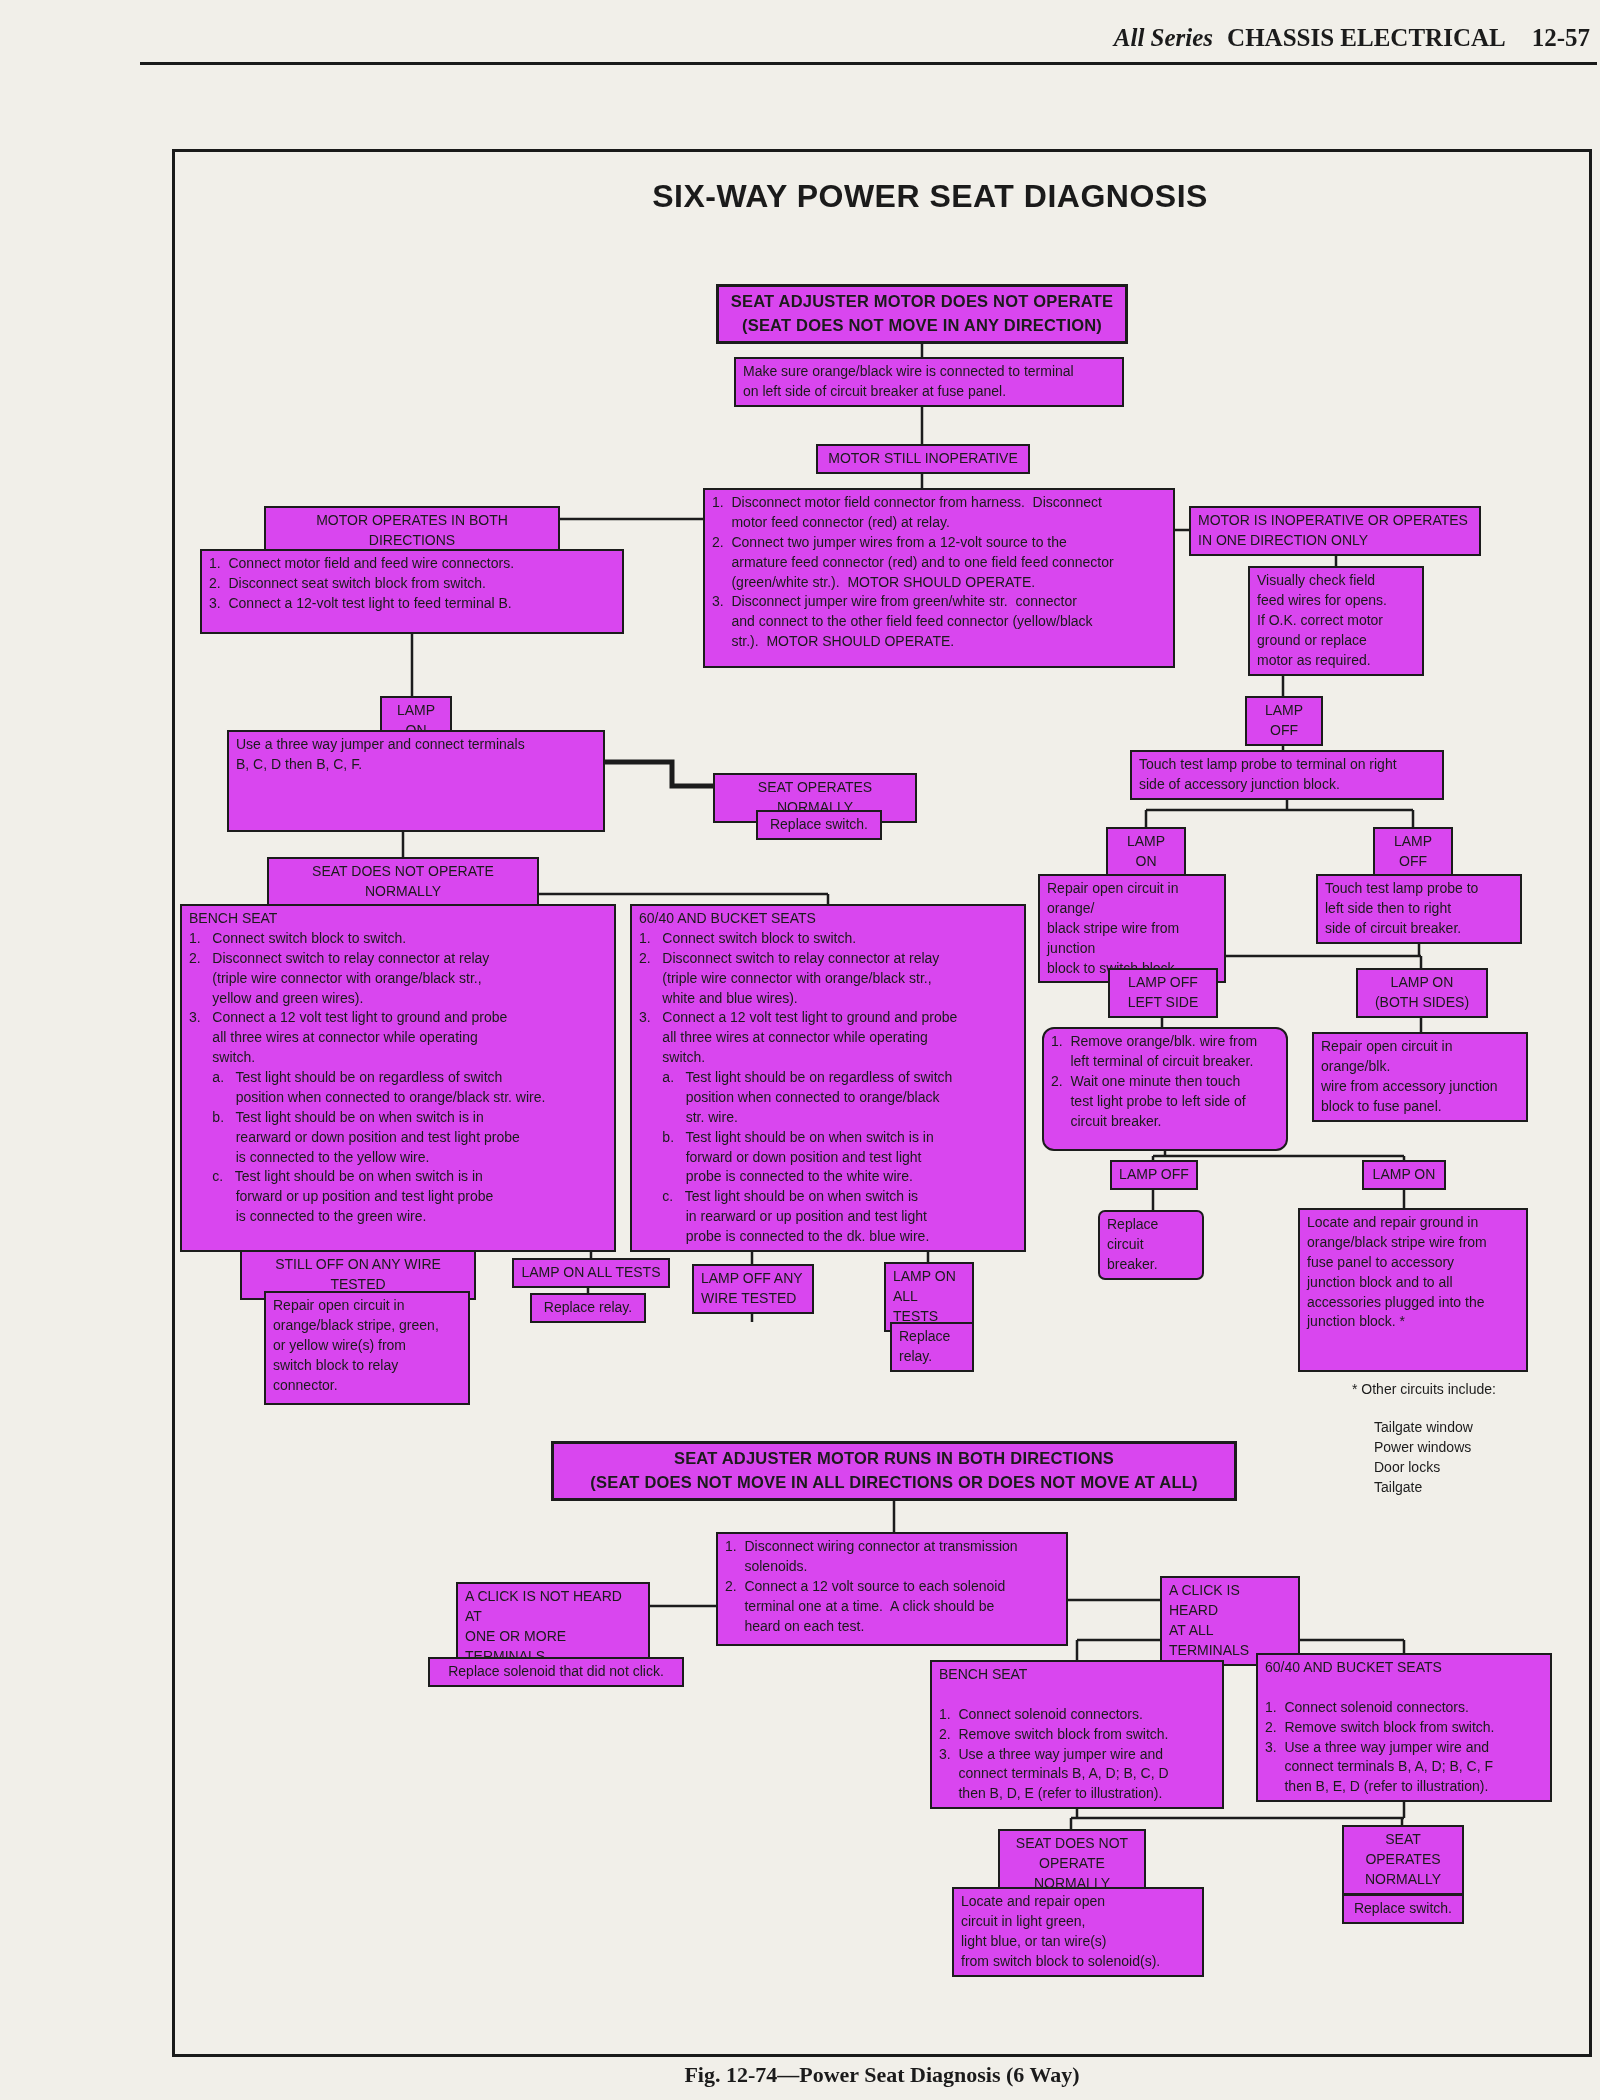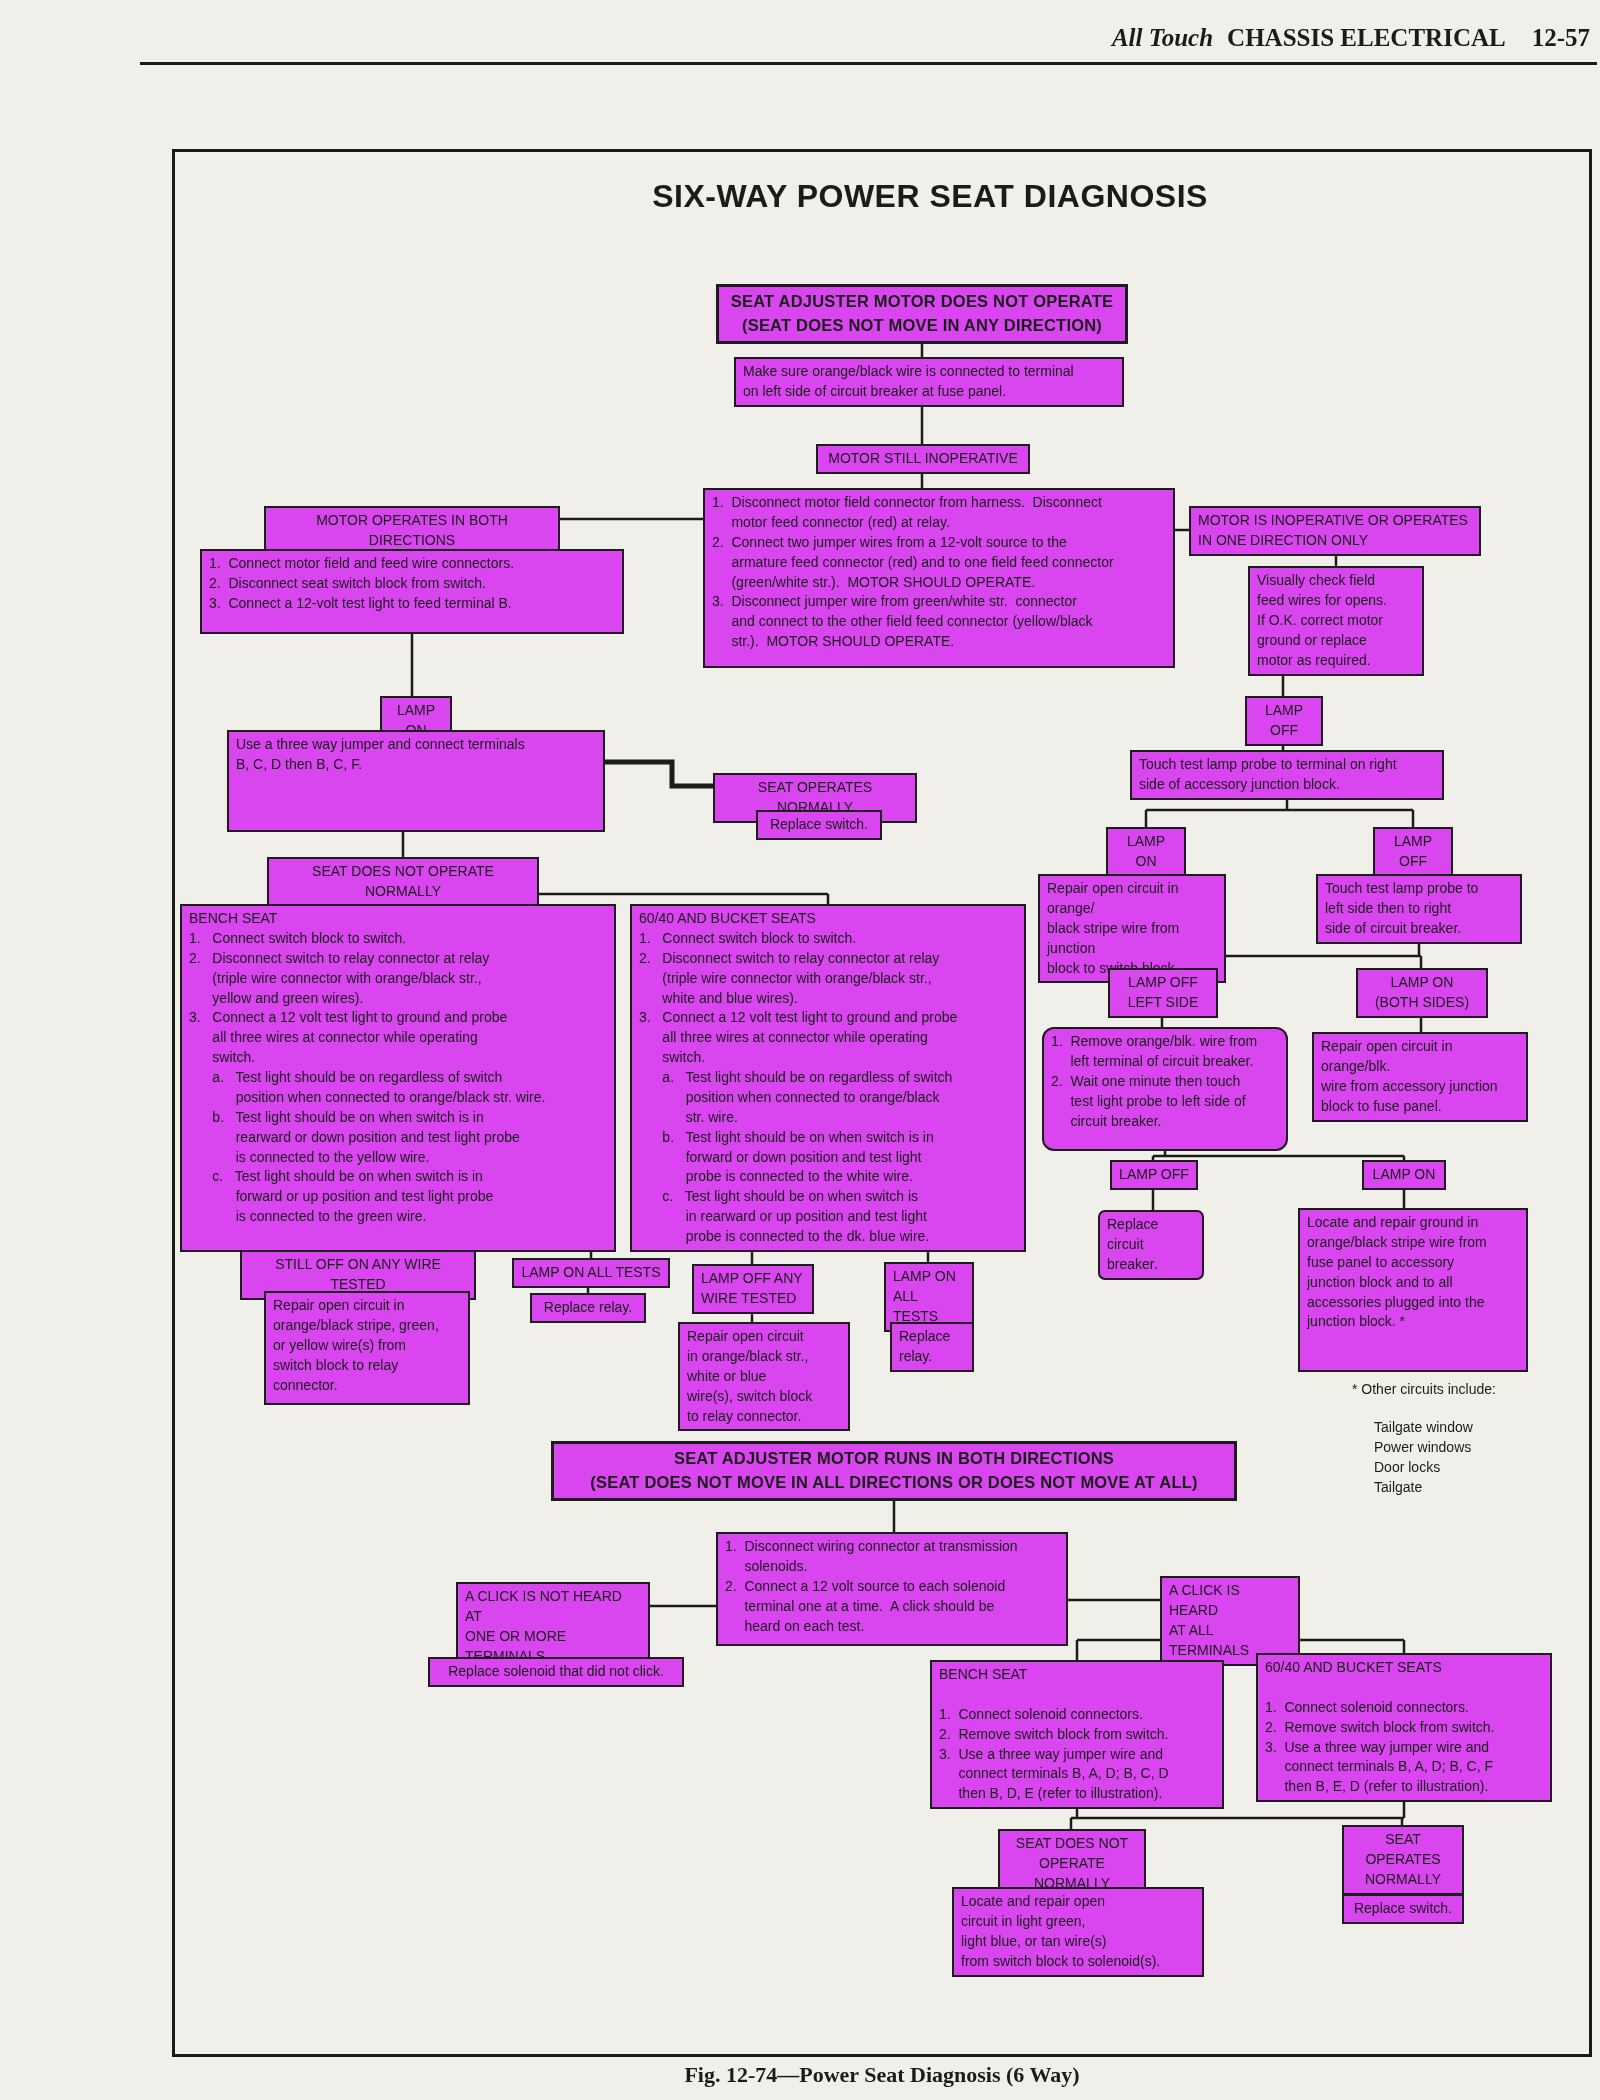--- a/index.html
+++ b/index.html
@@ -30,7 +30,7 @@
 <div class="page">
 
   <div class="hdr">
-    <span class="series">All Touch</span><span>CHASSIS ELECTRICAL</span><span class="pageno">12-57</span>
+    <span class="series">All Series</span><span>CHASSIS ELECTRICAL</span><span class="pageno">12-57</span>
   </div>
   <div class="hdr-rule"></div>
 

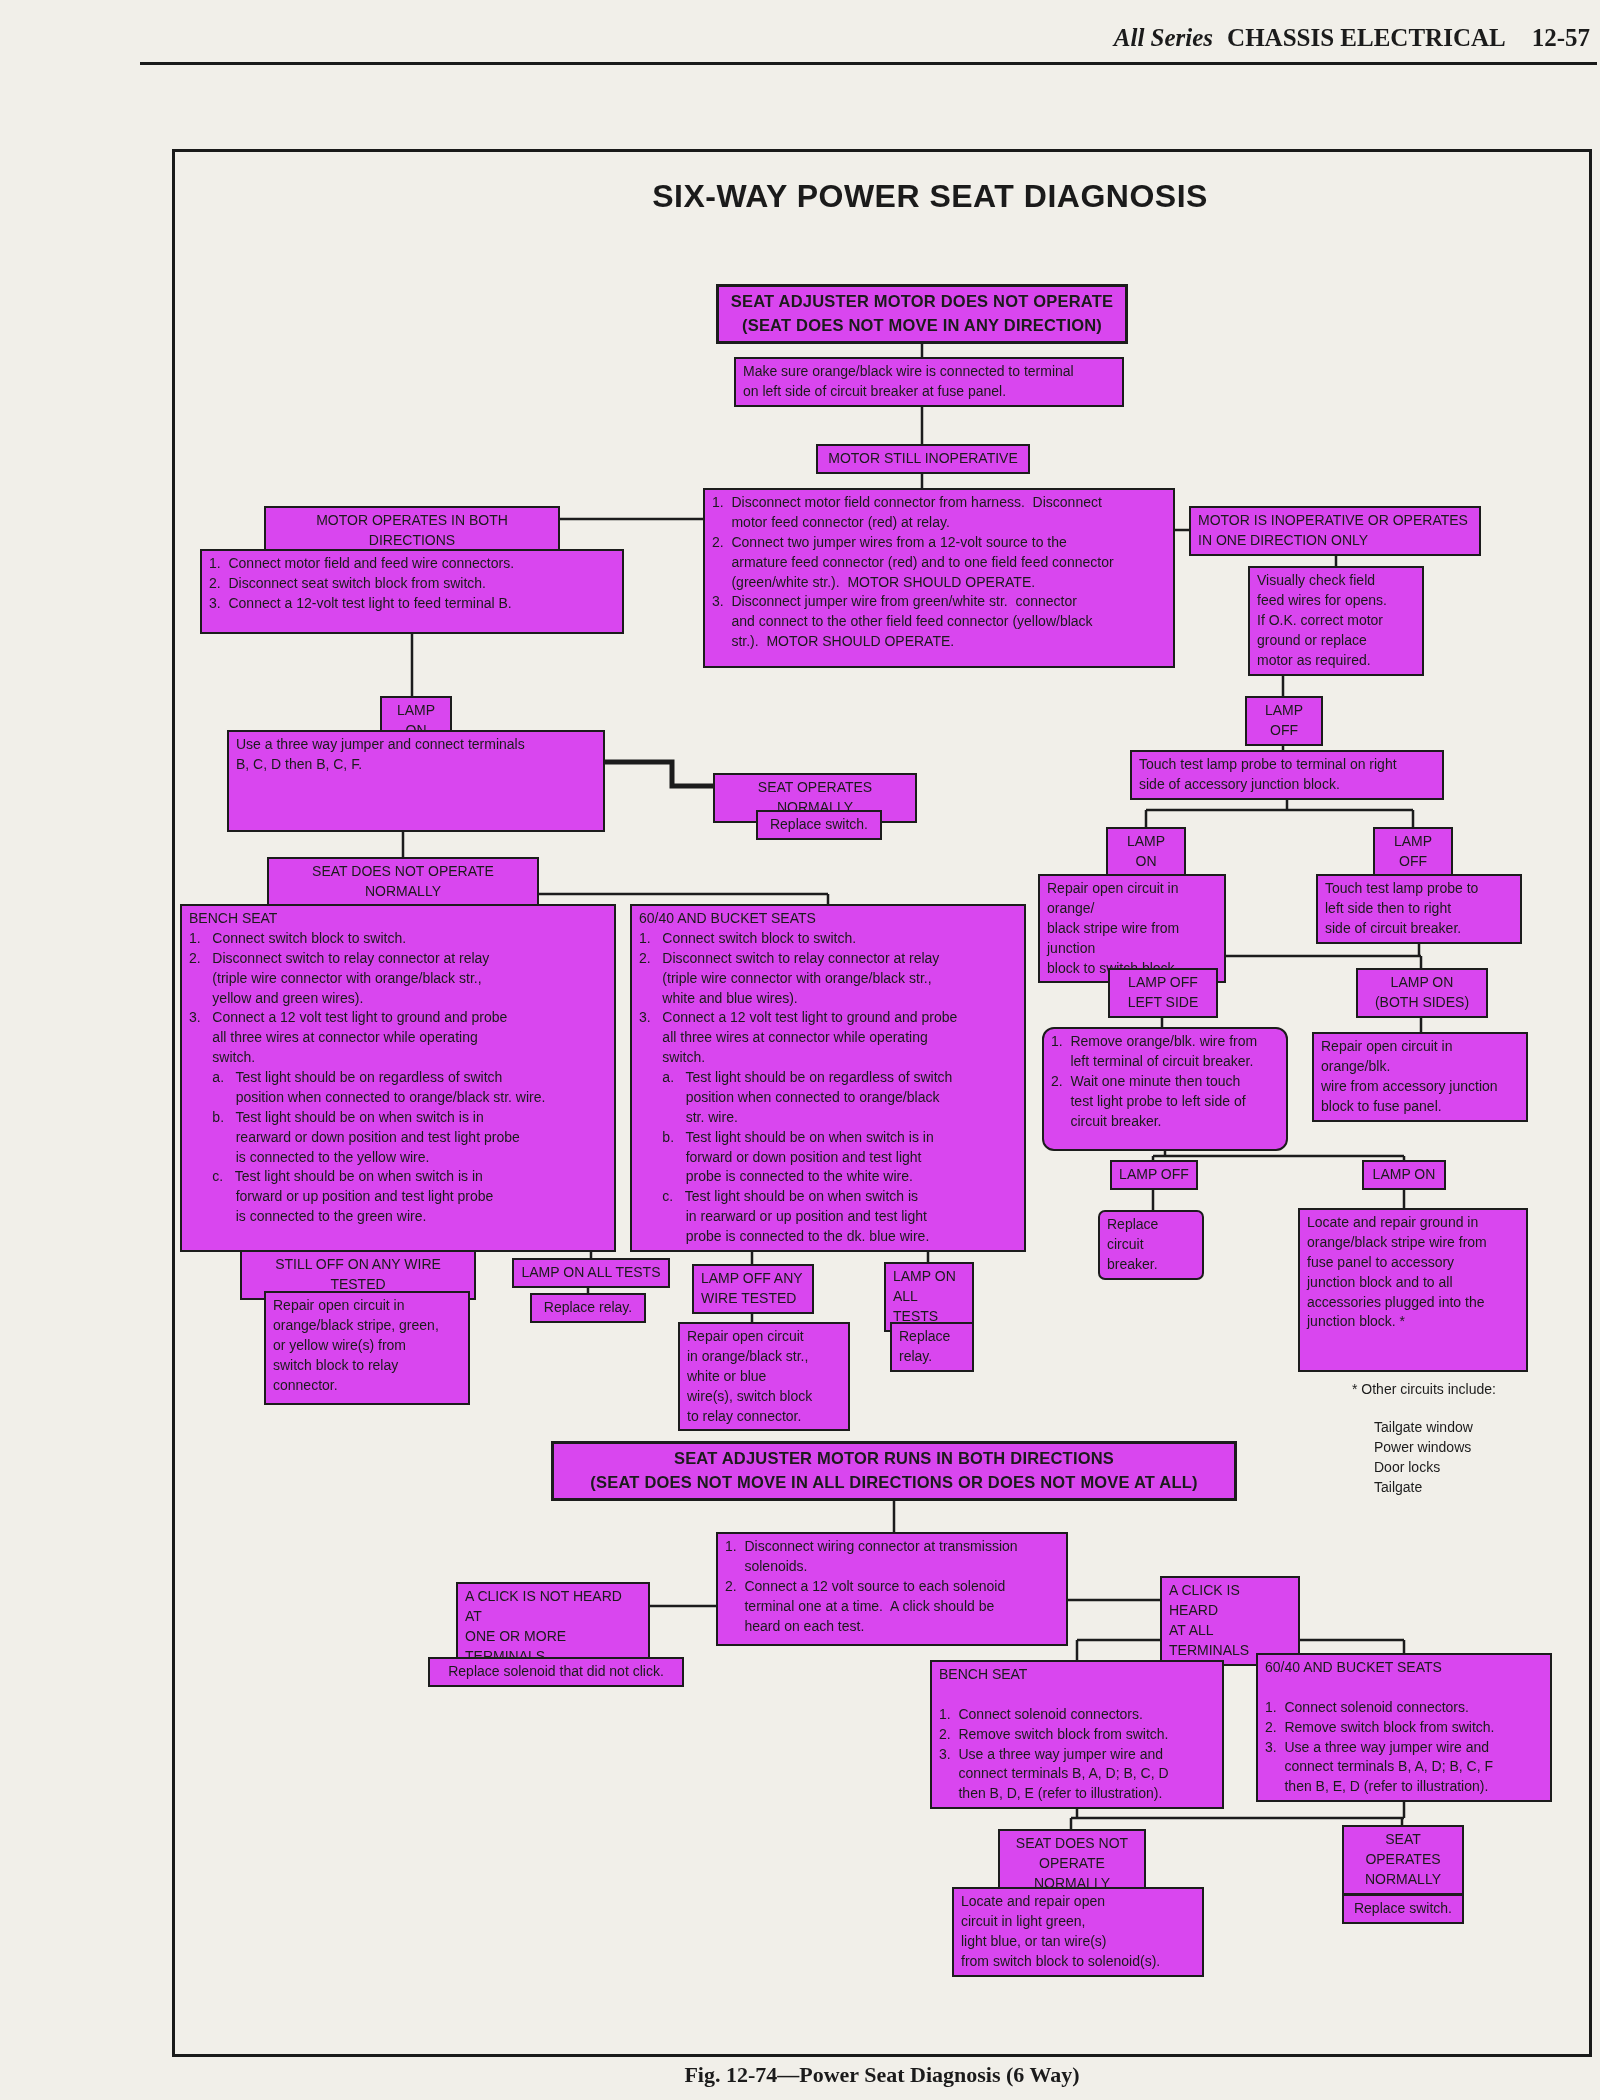--- a/index.html
+++ b/index.html
@@ -144,11 +144,6 @@
 WIRE TESTED</div>
   <div class="node" style="left:884px;top:1262px;width:90px;min-height:44px;">LAMP ON
 ALL TESTS</div>
-  <div class="node" style="left:678px;top:1322px;width:172px;min-height:108px;">Repair open circuit
-in orange/black str.,
-white or blue
-wire(s), switch block
-to relay connector.</div>
   <div class="node" style="left:890px;top:1322px;width:84px;min-height:46px;">Replace
 relay.</div>
 

